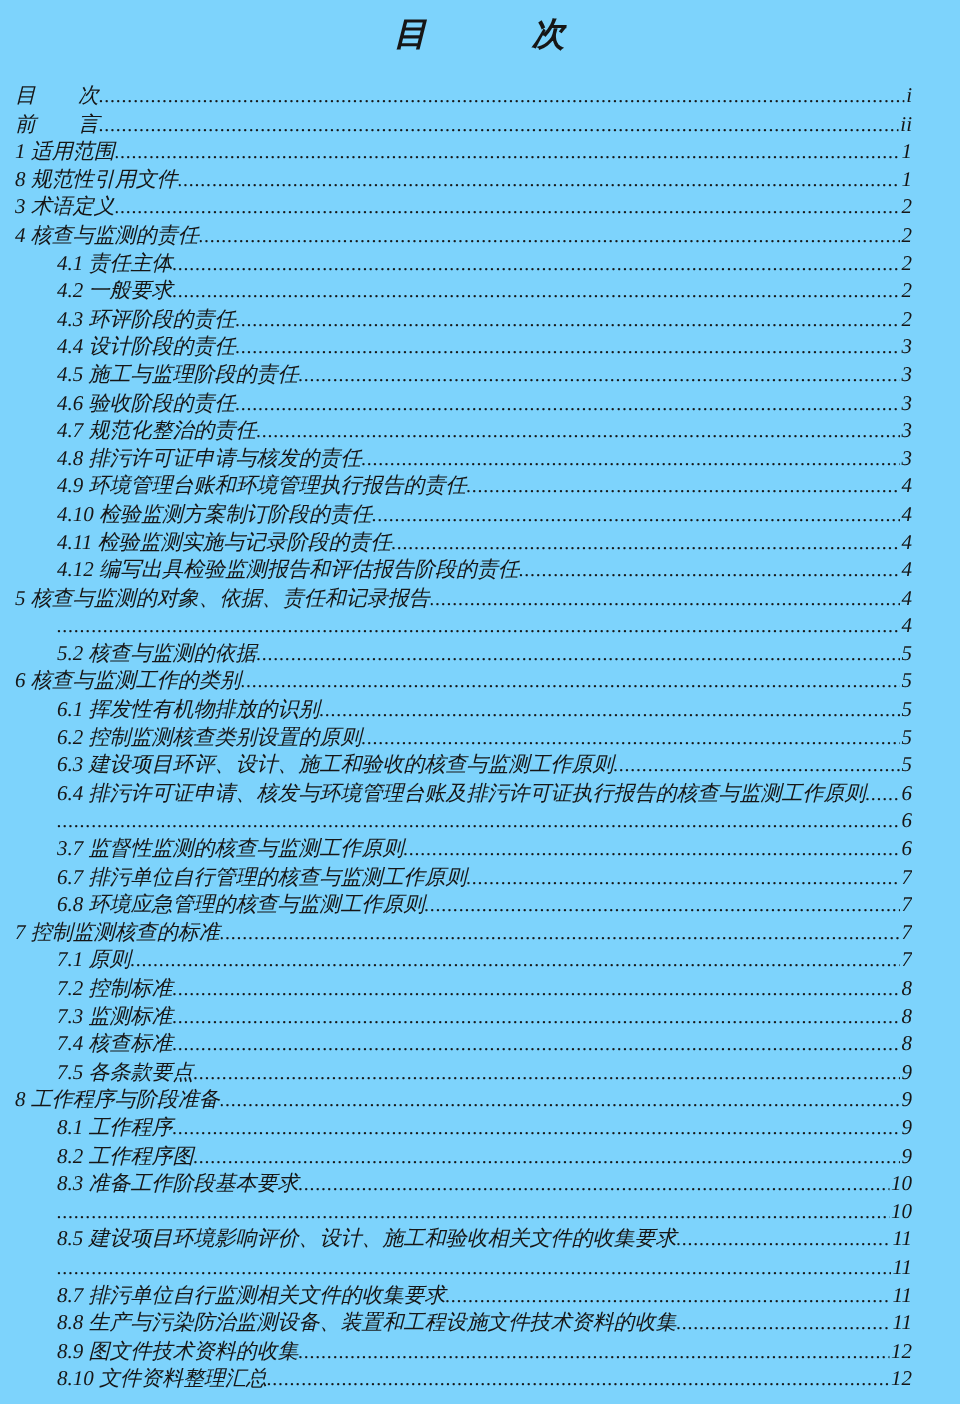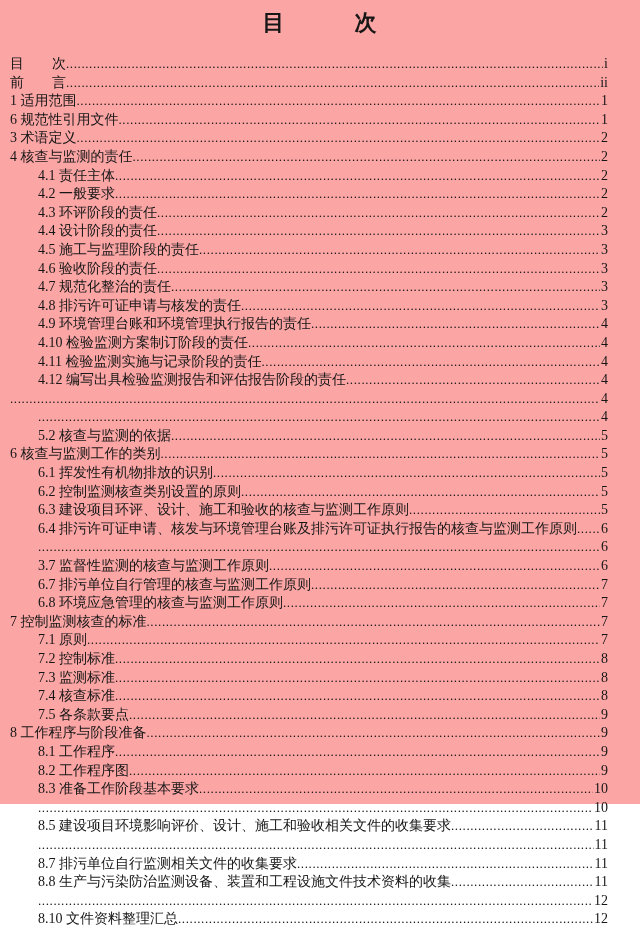--- a/index.html
+++ b/index.html
@@ -16,9 +16,10 @@
   }
   .doc-page {
     width: 640px;
-    height: 804px;
+    height: 936px;
     box-sizing: border-box;
-    background: #fca5a5;
+    background: #7dd3fc;
+    font-style: italic;
   }
   .doc-title {
     margin: 0;

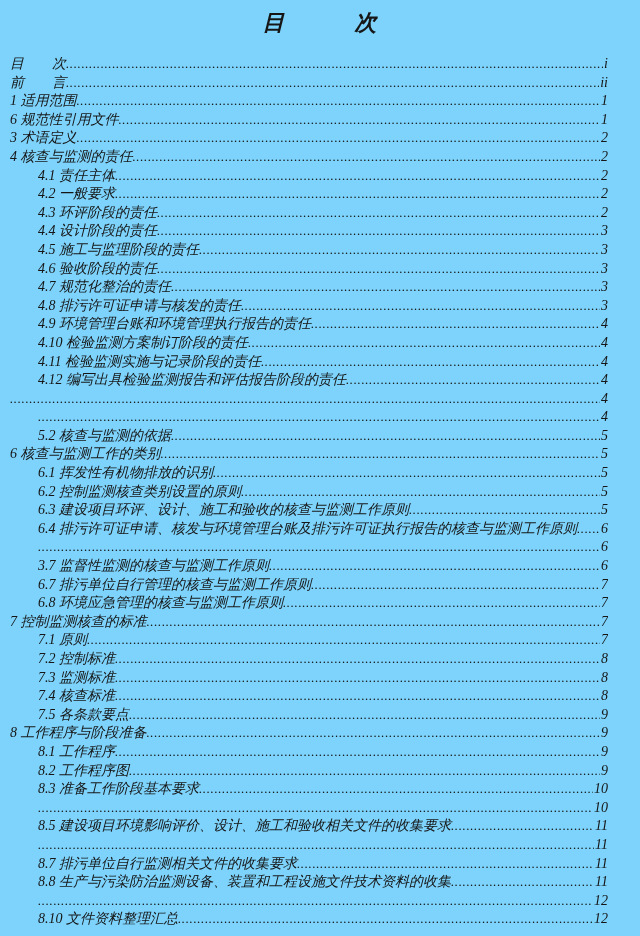--- a/index.html
+++ b/index.html
@@ -90,7 +90,7 @@
     <span class="toc-page-num">1</span>
   </div>
       <div class="toc-row">
-    <span class="toc-label">6 规范性引用文件</span>
+    <span class="toc-label">8 规范性引用文件</span>
     <span class="toc-dots"></span>
     <span class="toc-page-num">1</span>
   </div>

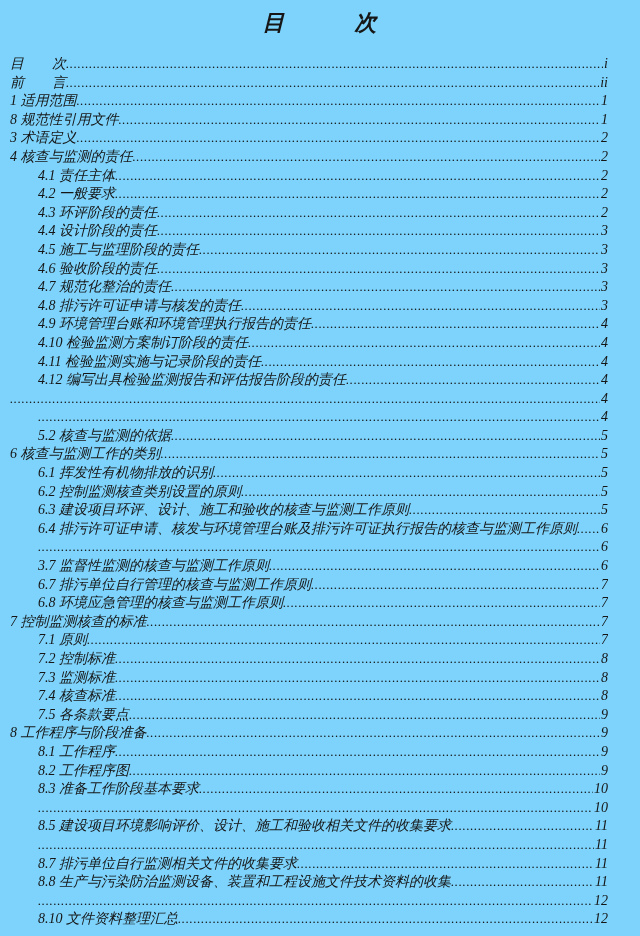--- a/index.html
+++ b/index.html
@@ -165,6 +165,7 @@
     <span class="toc-page-num">4</span>
   </div>
       <div class="toc-row">
+    <span class="toc-label">5 核查与监测的对象、依据、责任和记录报告</span>
     <span class="toc-dots"></span>
     <span class="toc-page-num">4</span>
   </div>

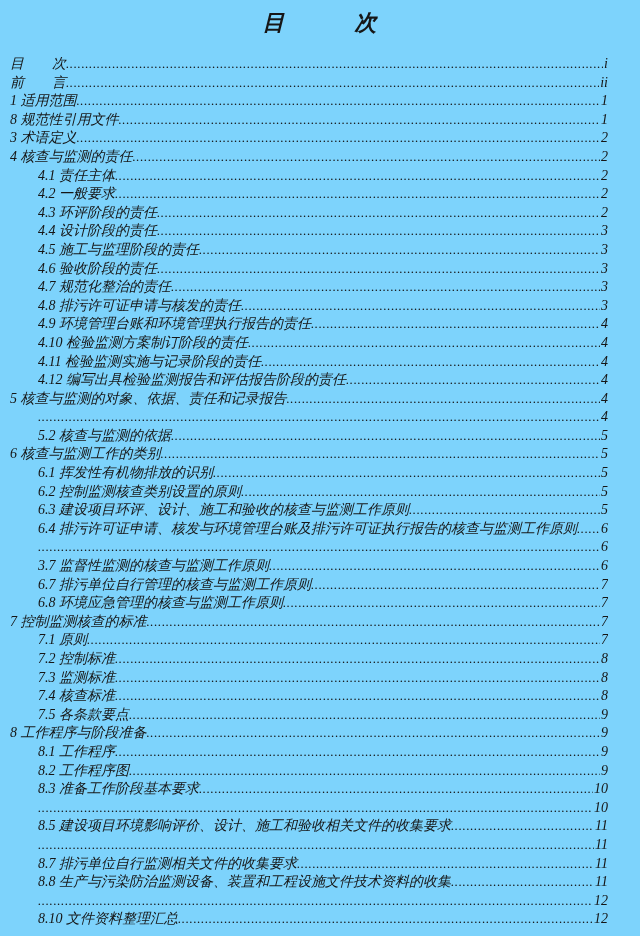--- a/index.html
+++ b/index.html
@@ -296,6 +296,7 @@
     <span class="toc-page-num">11</span>
   </div>
       <div class="toc-row lvl2">
+    <span class="toc-label">8.9 图文件技术资料的收集</span>
     <span class="toc-dots"></span>
     <span class="toc-page-num">12</span>
   </div>

